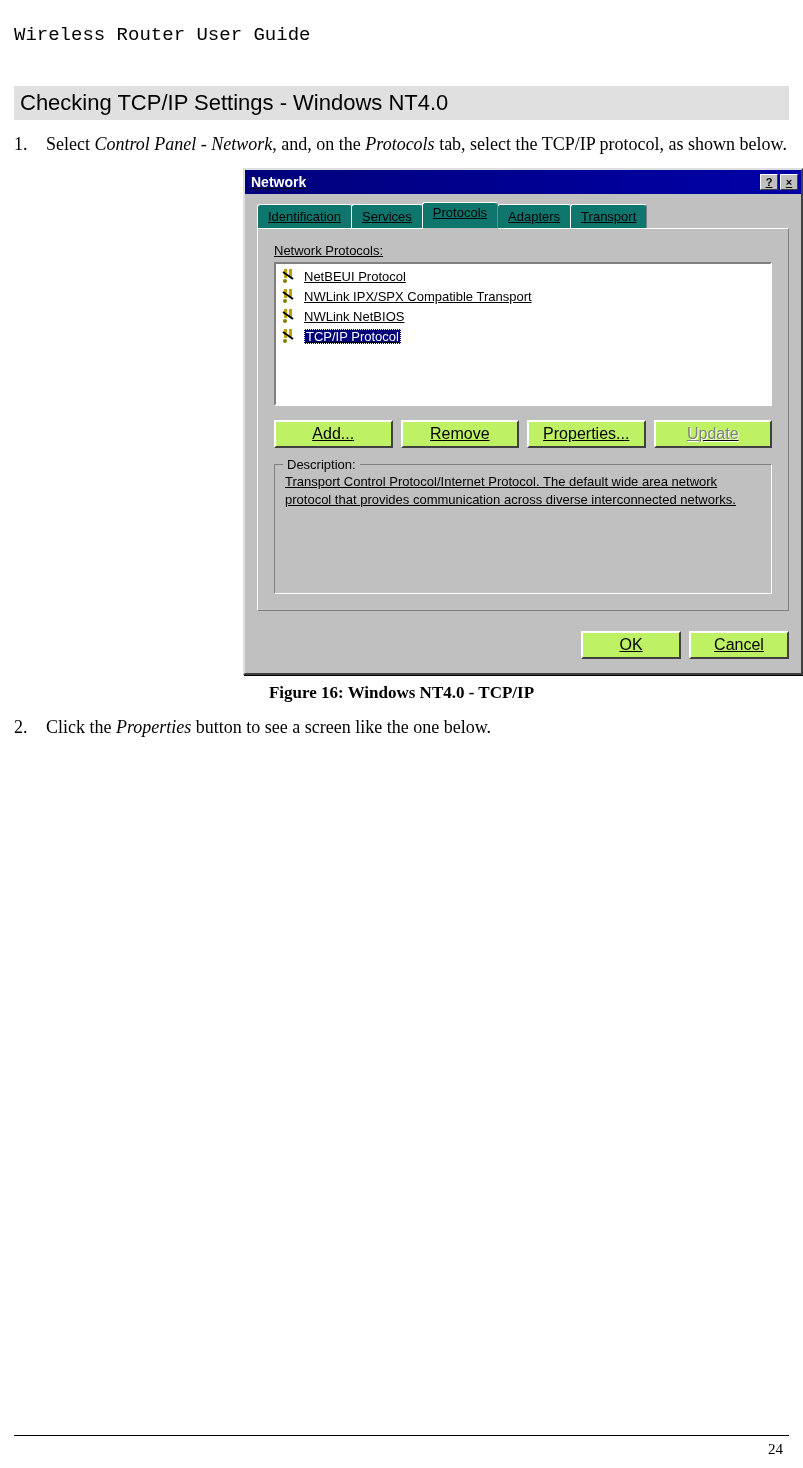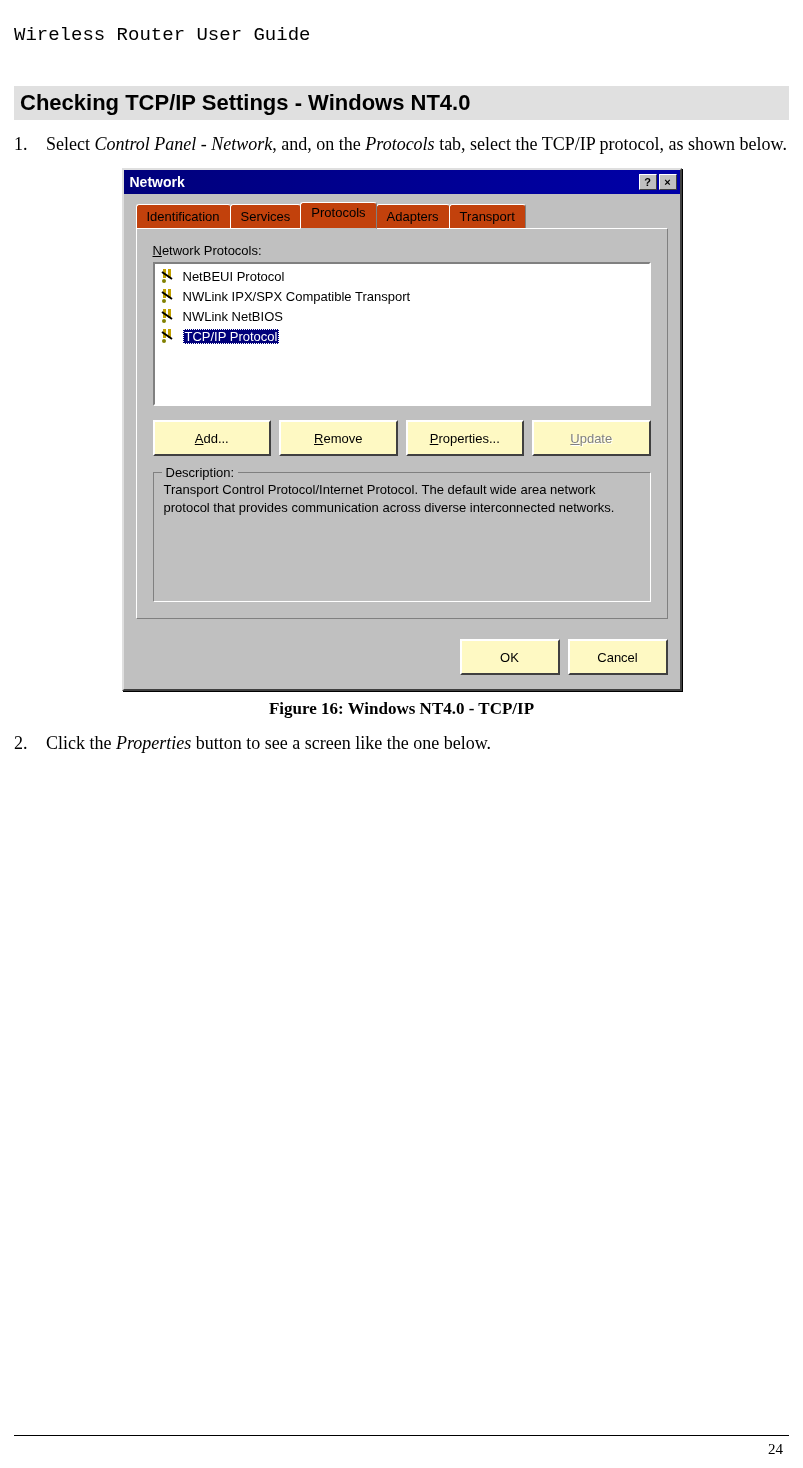--- a/index.html
+++ b/index.html
@@ -19,7 +19,7 @@
     .section-heading {
       font-family: Arial, sans-serif;
       font-size: 22px;
-      font-weight: bold;
+      font-weight: normal;
       background: #e0e0e0;
       padding: 4px 6px;
       margin: 40px 14px 12px 14px;

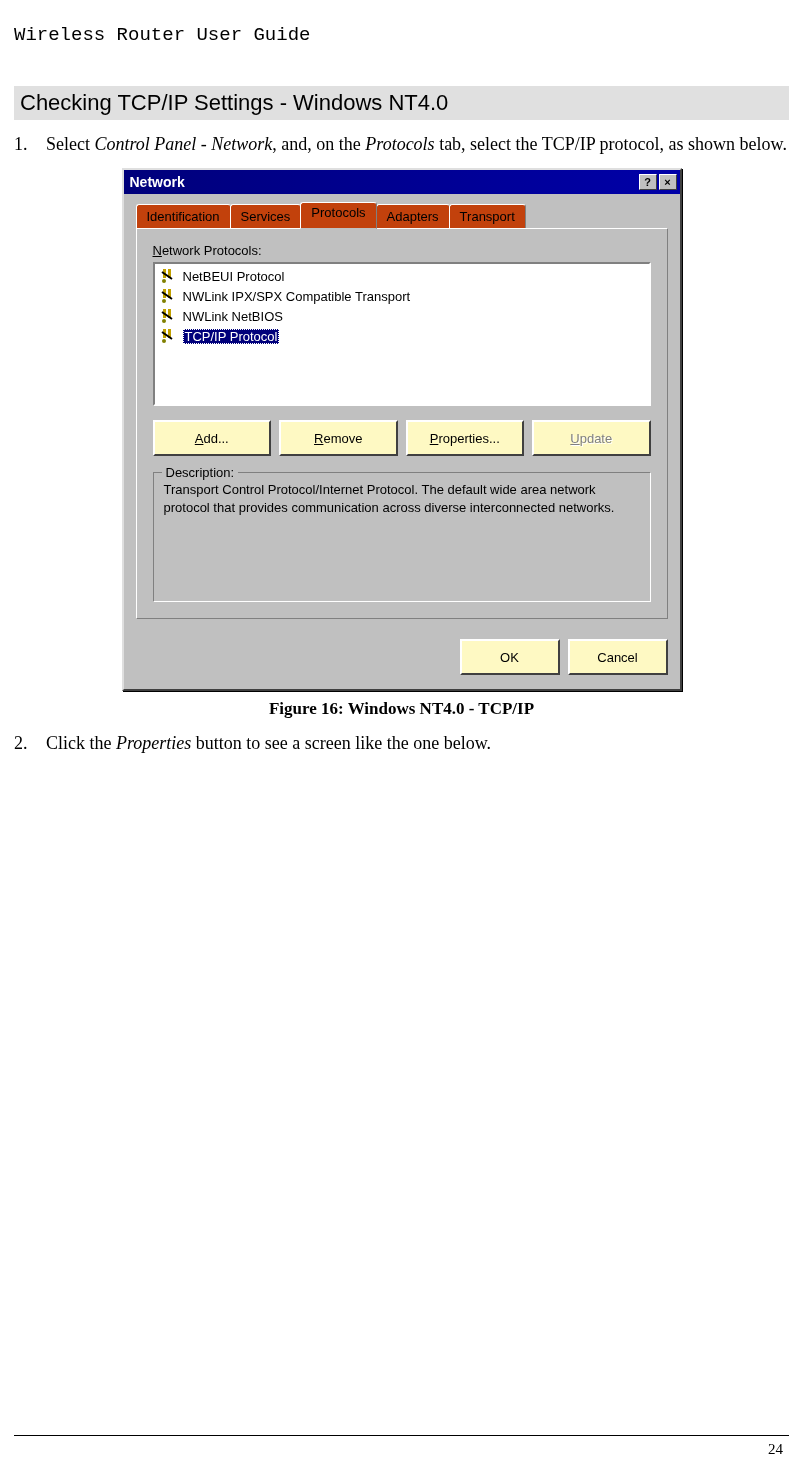--- a/index.html
+++ b/index.html
@@ -39,7 +39,7 @@
       font-size: 17px;
       margin: 8px 0 12px 0;
     }
-    .dialog-wrap { display: flex; justify-content: center; margin: 8px 0; }
+    .dialog-wrap { display: flex; justify-content: flex-end; margin: 8px 0; text-decoration: underline; }
 
     
     .dialog {

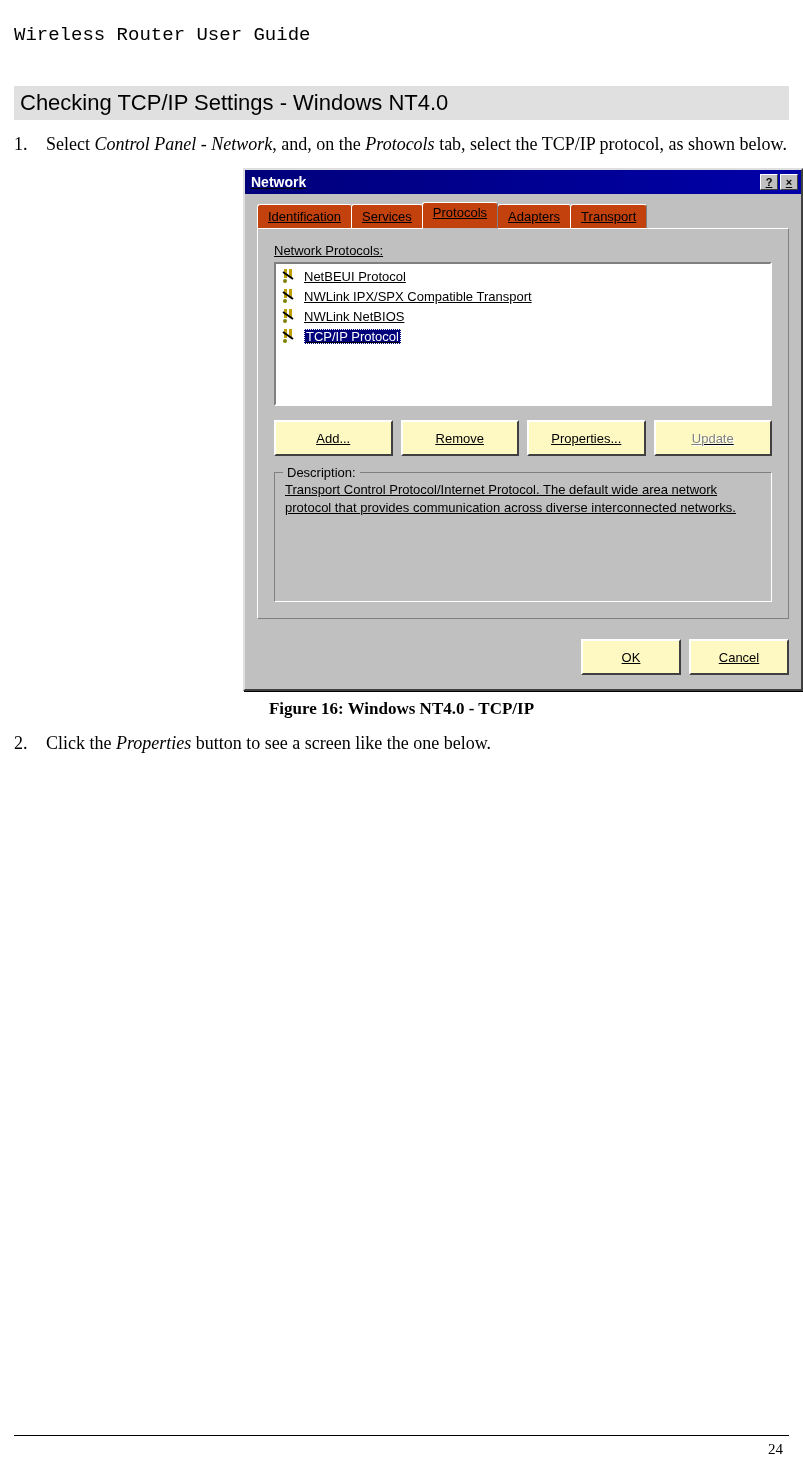--- a/index.html
+++ b/index.html
@@ -77,7 +77,7 @@
     }
     .tab {
       padding: 4px 10px;
-      background: #c2410c;
+      background: #0f766e;
       border: 1px solid;
       border-color: #fff #808080 #c0c0c0 #fff;
       border-top-left-radius: 3px;

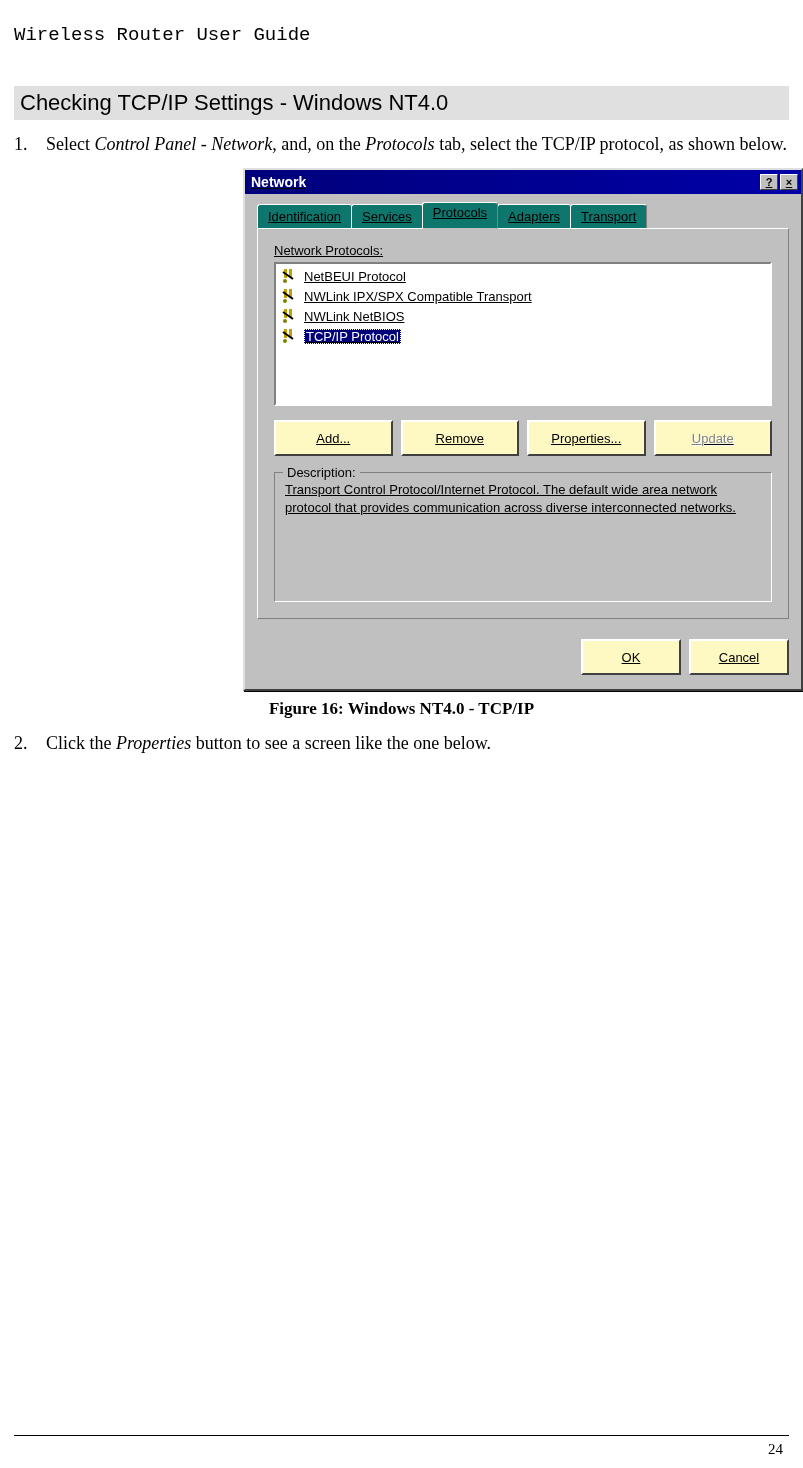--- a/index.html
+++ b/index.html
@@ -129,12 +129,12 @@
     .btn-row { display: flex; gap: 8px; margin-top: 14px; }
     .win-btn {
       flex: 1;
-      height: 36px;
-      background: #fef9c3;
+      height: 28px;
+      background: #bef264;
       border: 2px solid;
       border-color: #fff #404040 #404040 #fff;
       display: flex; align-items: center; justify-content: center;
-      font-size: 13px;
+      font-size: 16px;
     }
     .win-btn.disabled { color: #808080; text-shadow: 1px 1px 0 #fff; }
     .win-btn .ul { text-decoration: underline; }

